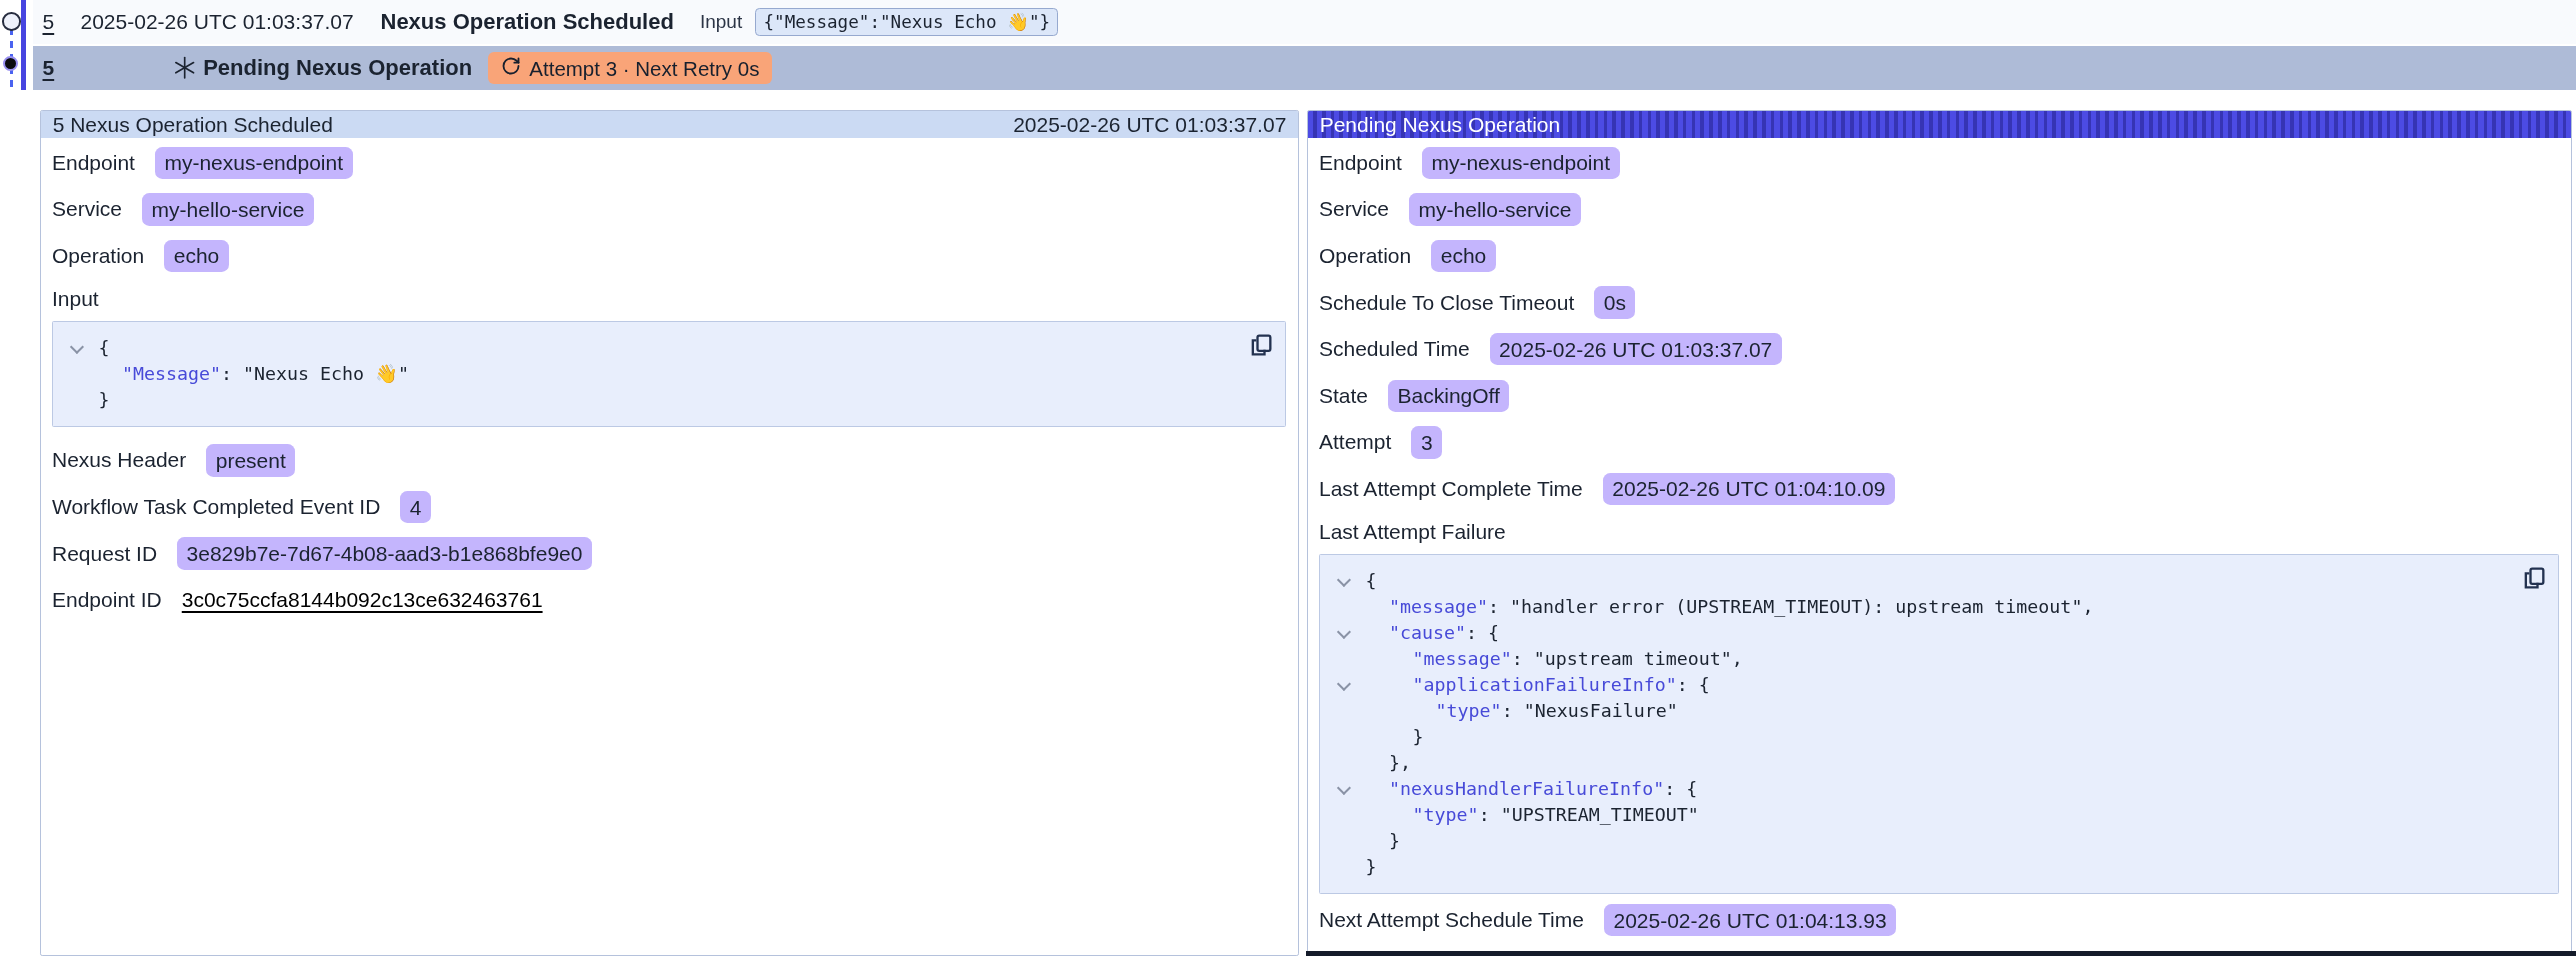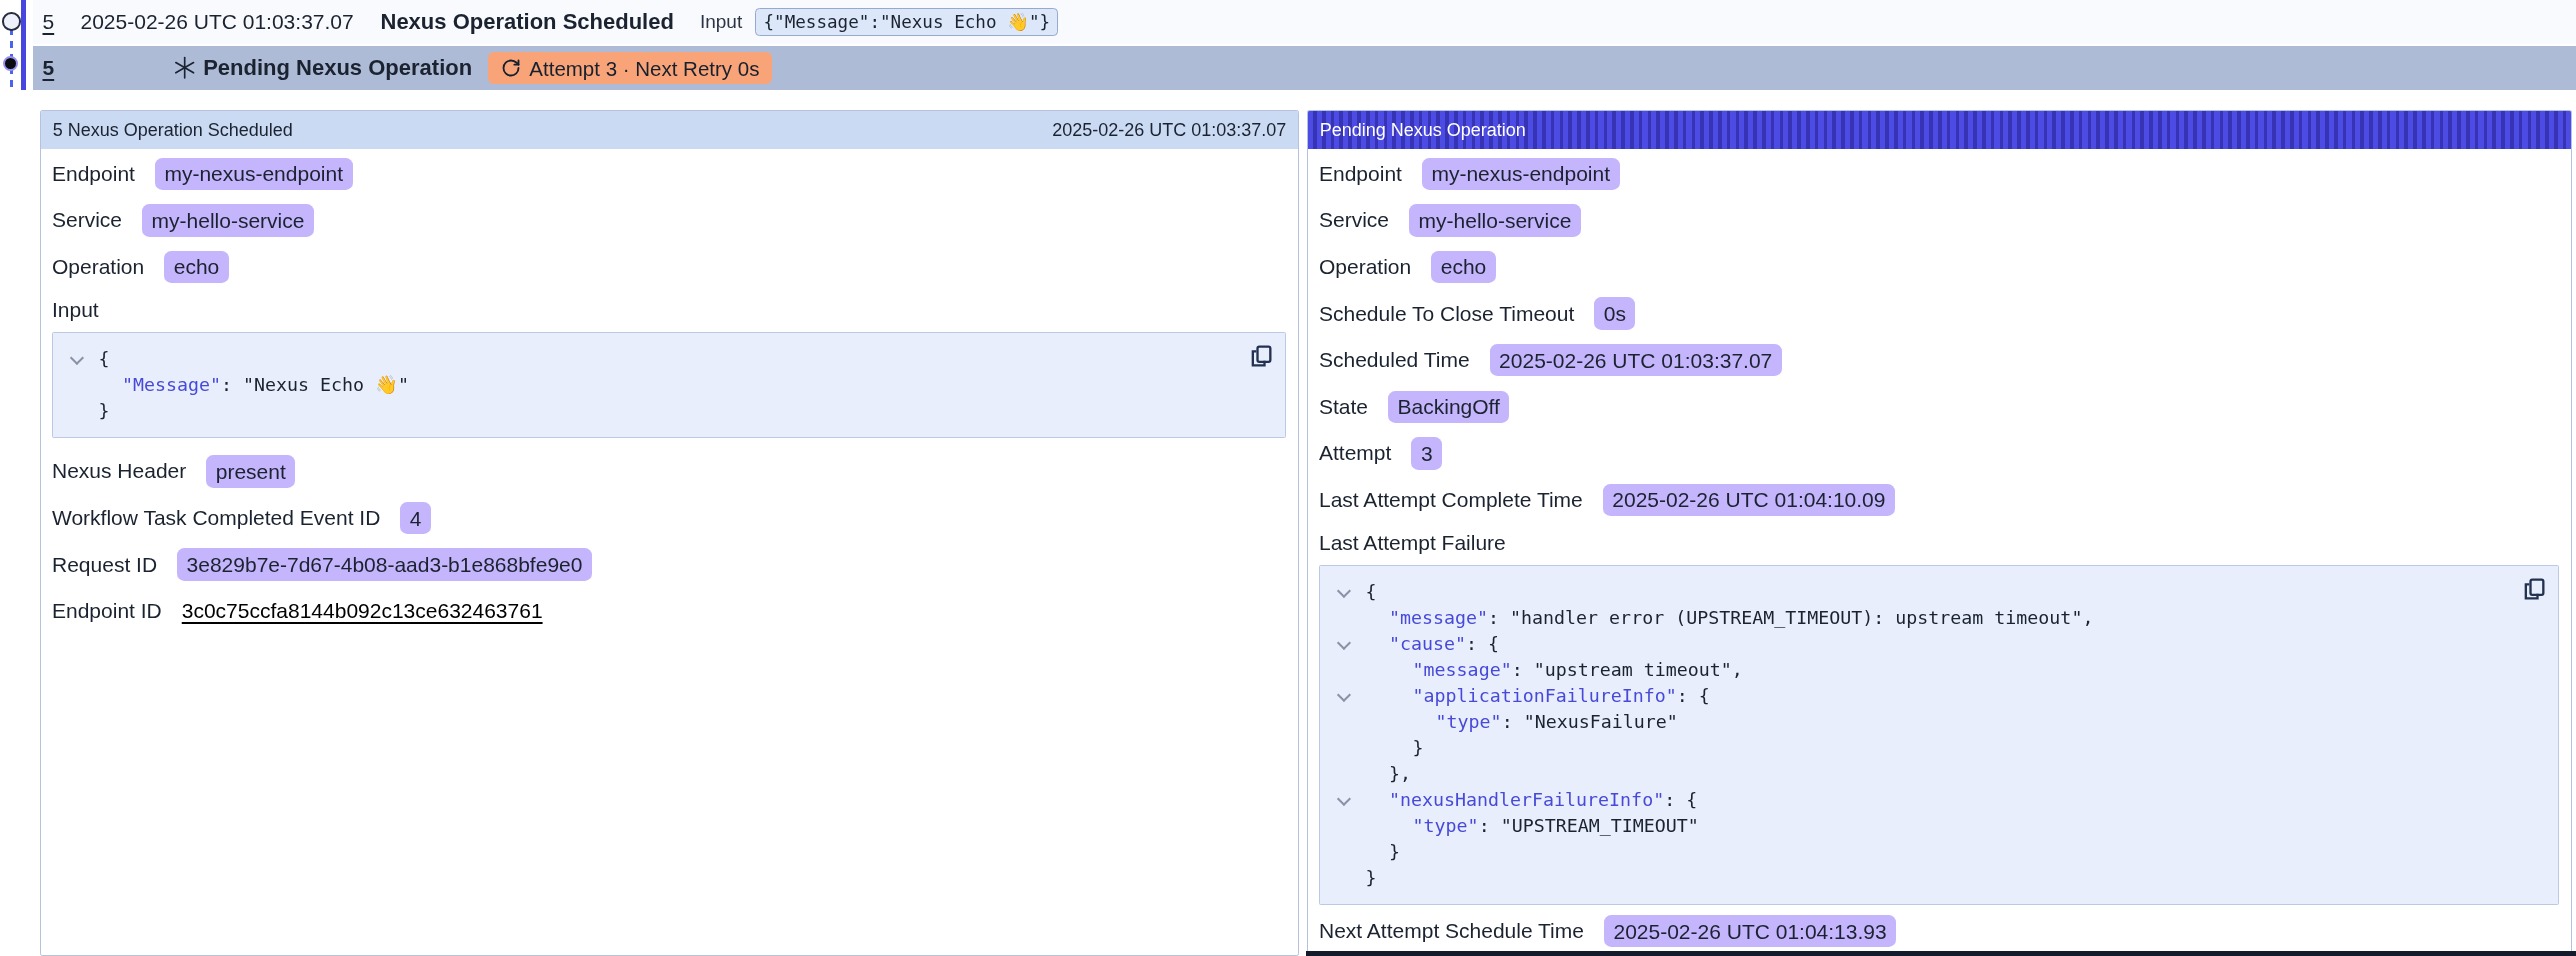--- a/index.html
+++ b/index.html
@@ -31,7 +31,7 @@
     background:#dce7f9;border:1.5px solid #96a9cf;border-radius:4.4px;padding:2.2px 7.3px;line-height:22px;}
   .star-icon{margin-left:92px;width:23.4px;height:23.4px;flex:none;display:inline-flex;}
   .p-title{margin-left:7.3px;font-weight:700;font-size:22px;}
-  .retry-badge{margin-left:16px;display:inline-flex;align-items:center;gap:8.8px;
+  .retry-badge{margin-left:16px;display:inline-flex;gap:8.8px;
     background:#f9a478;border-radius:5.9px;padding:3.7px 12.4px;font-size:20.5px;color:#17202e;line-height:25px;}
   .retry-icon{width:20px;height:20px;display:inline-flex;}
   

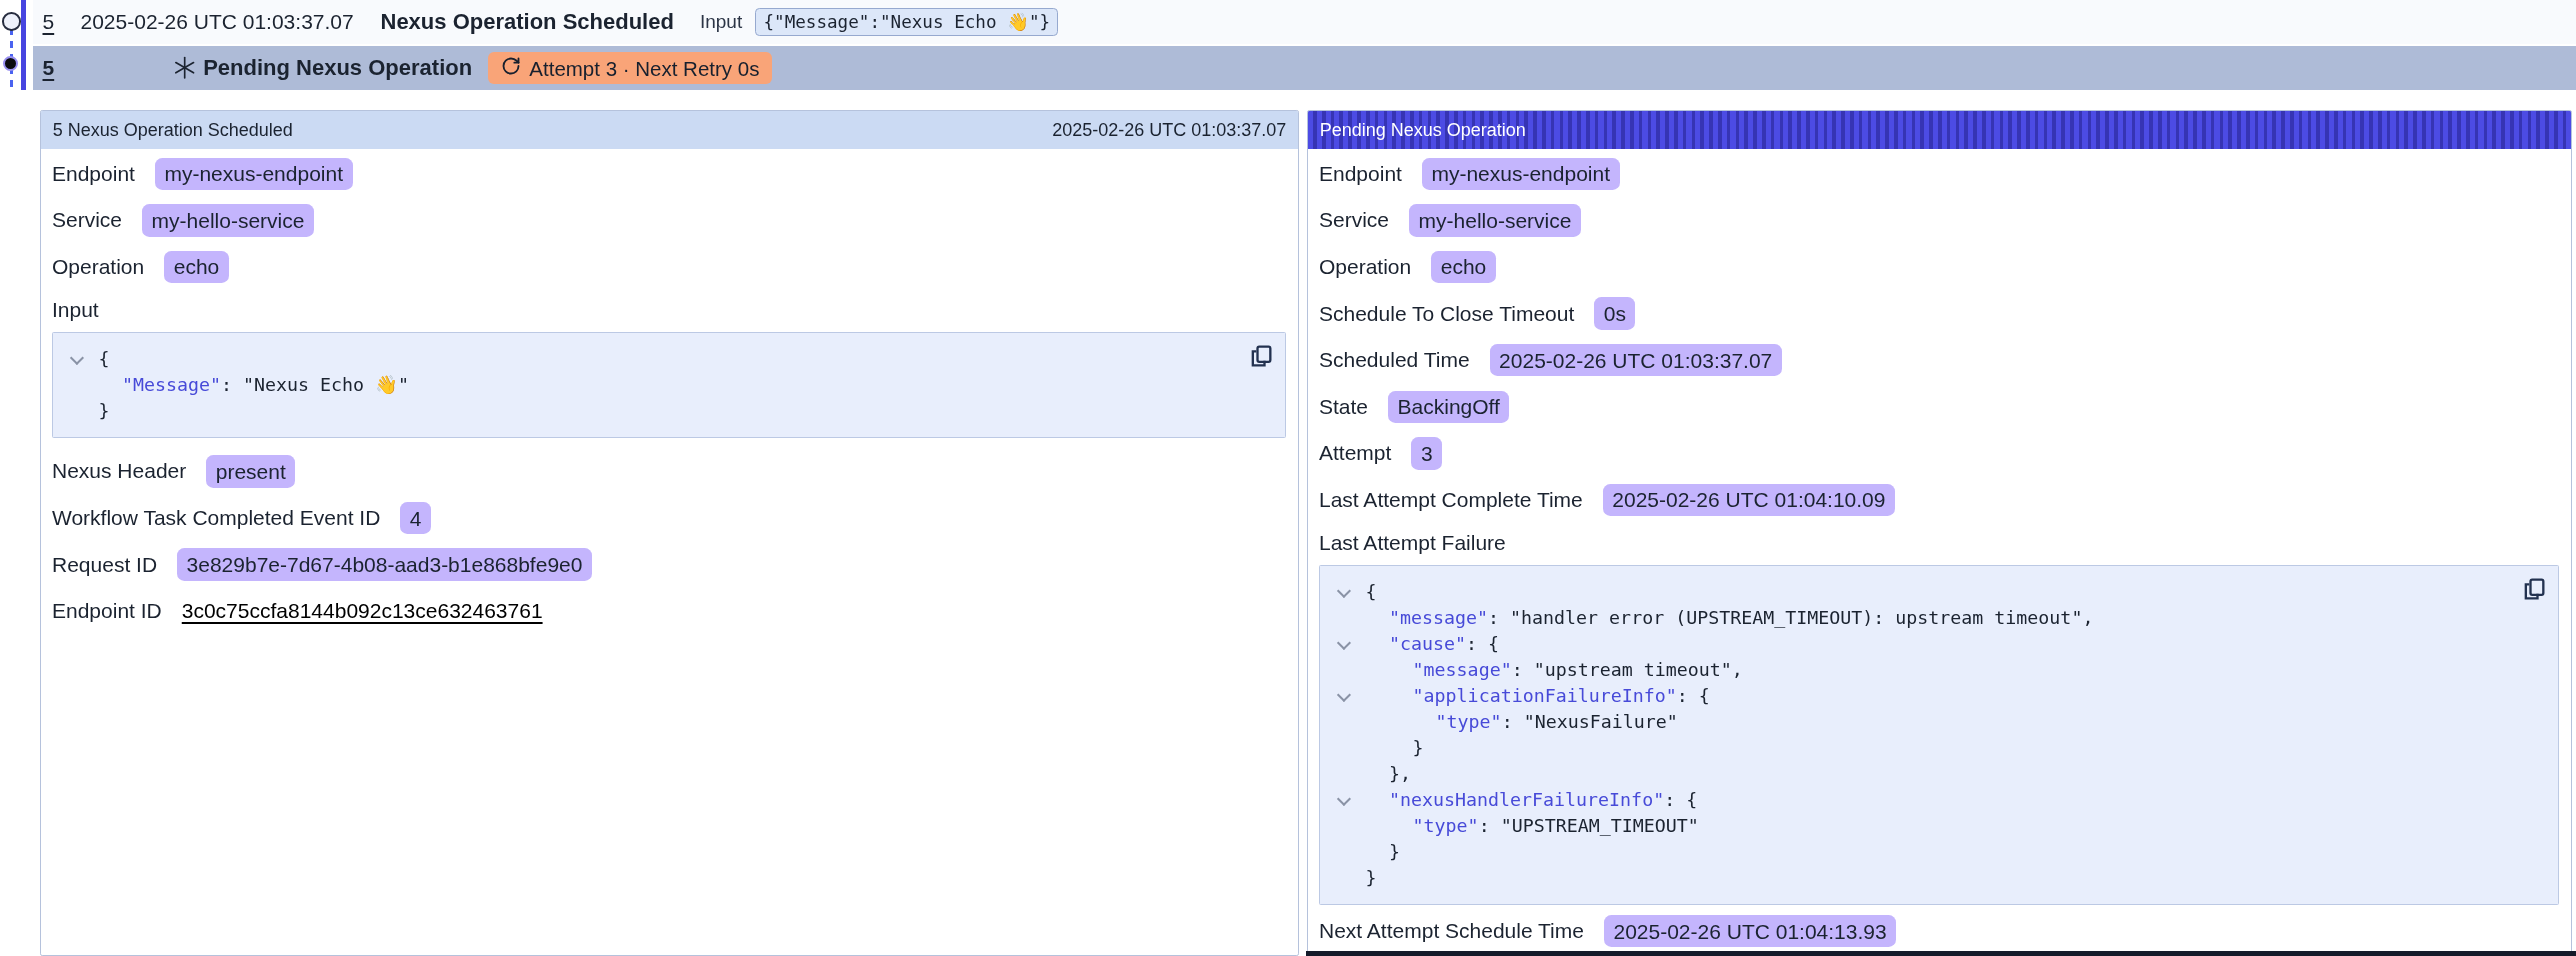--- a/index.html
+++ b/index.html
@@ -39,8 +39,8 @@
   .panel{border:1.5px solid #b5c2dc;border-radius:2.2px;background:#fff;overflow:hidden;display:flex;flex-direction:column;}
   .panel.left{width:1257px;flex:none;}
   .panel.right{flex:1;}
-  .panel-header{height:38px;flex:none;display:flex;align-items:center;justify-content:space-between;
-    padding:0 11.7px;font-size:18px;}
+  .panel-header{height:27px;flex:none;display:flex;align-items:center;justify-content:space-between;
+    padding:0 11.7px;font-size:21px;}
   .panel.left .panel-header{background:#cbdaf3;}
   .panel.right .panel-header{
     background:repeating-linear-gradient(90deg,#4c4be4 0 5.1px,#3634b4 5.1px 8.8px);color:#ffffff;}

